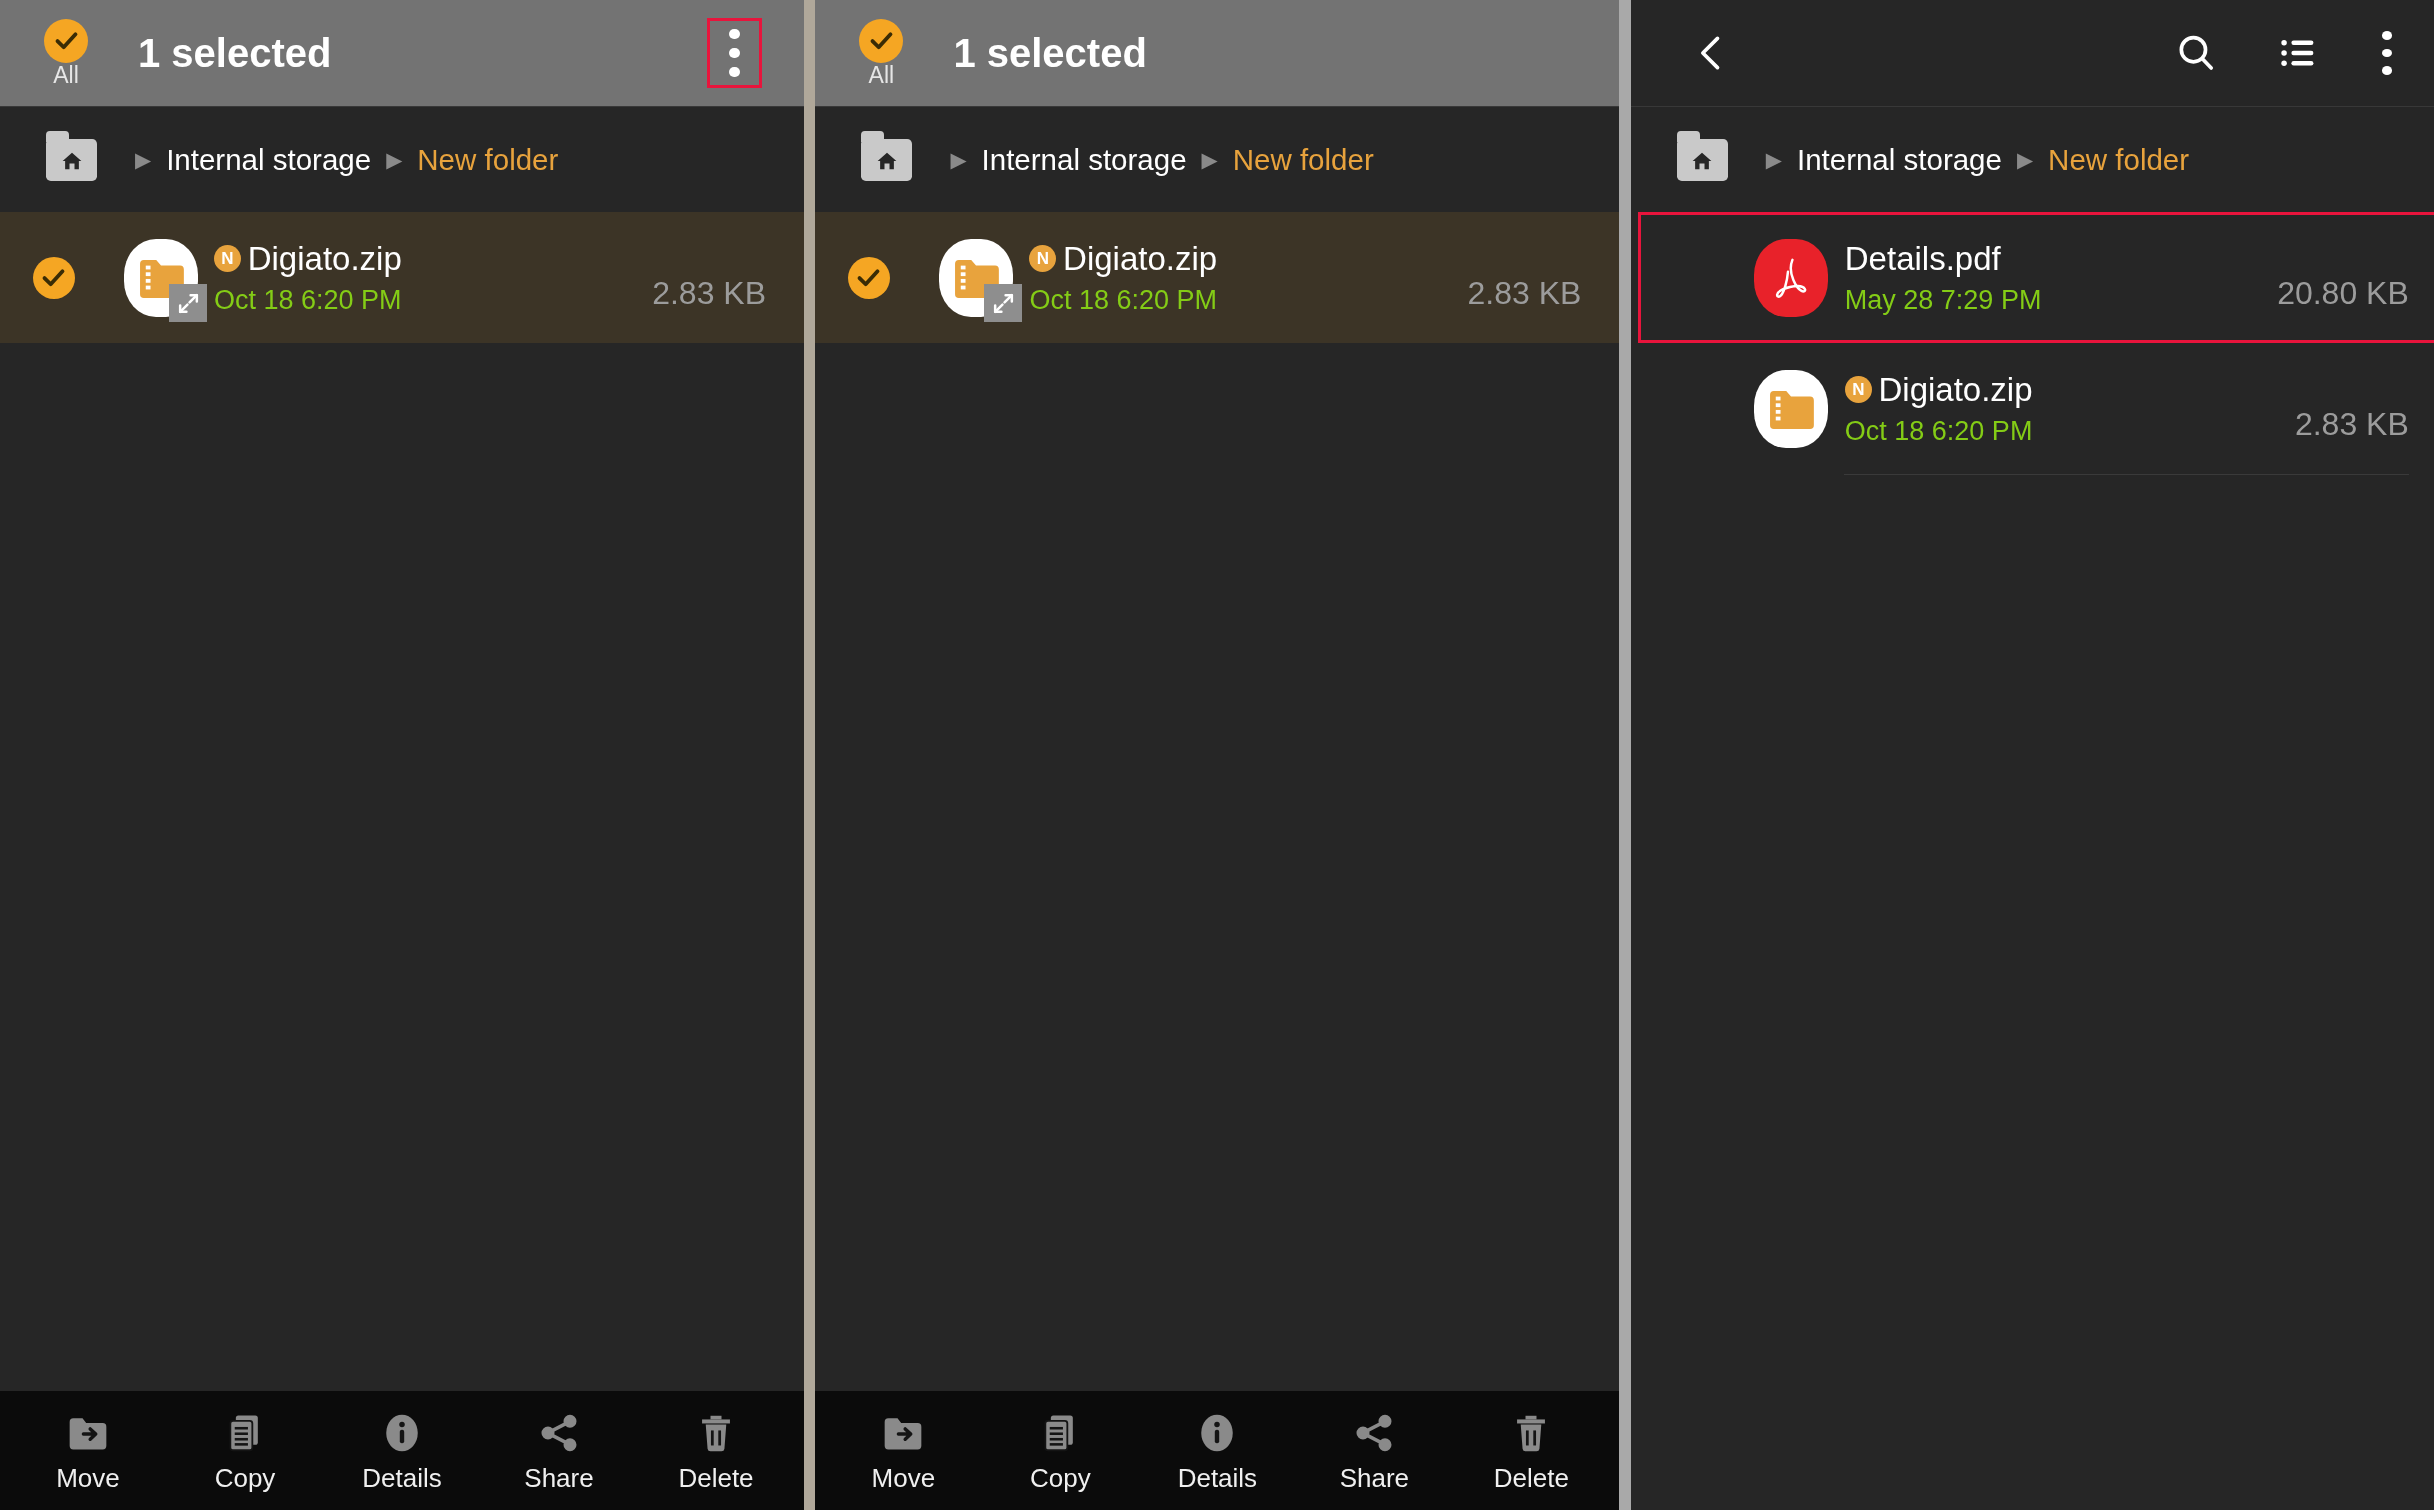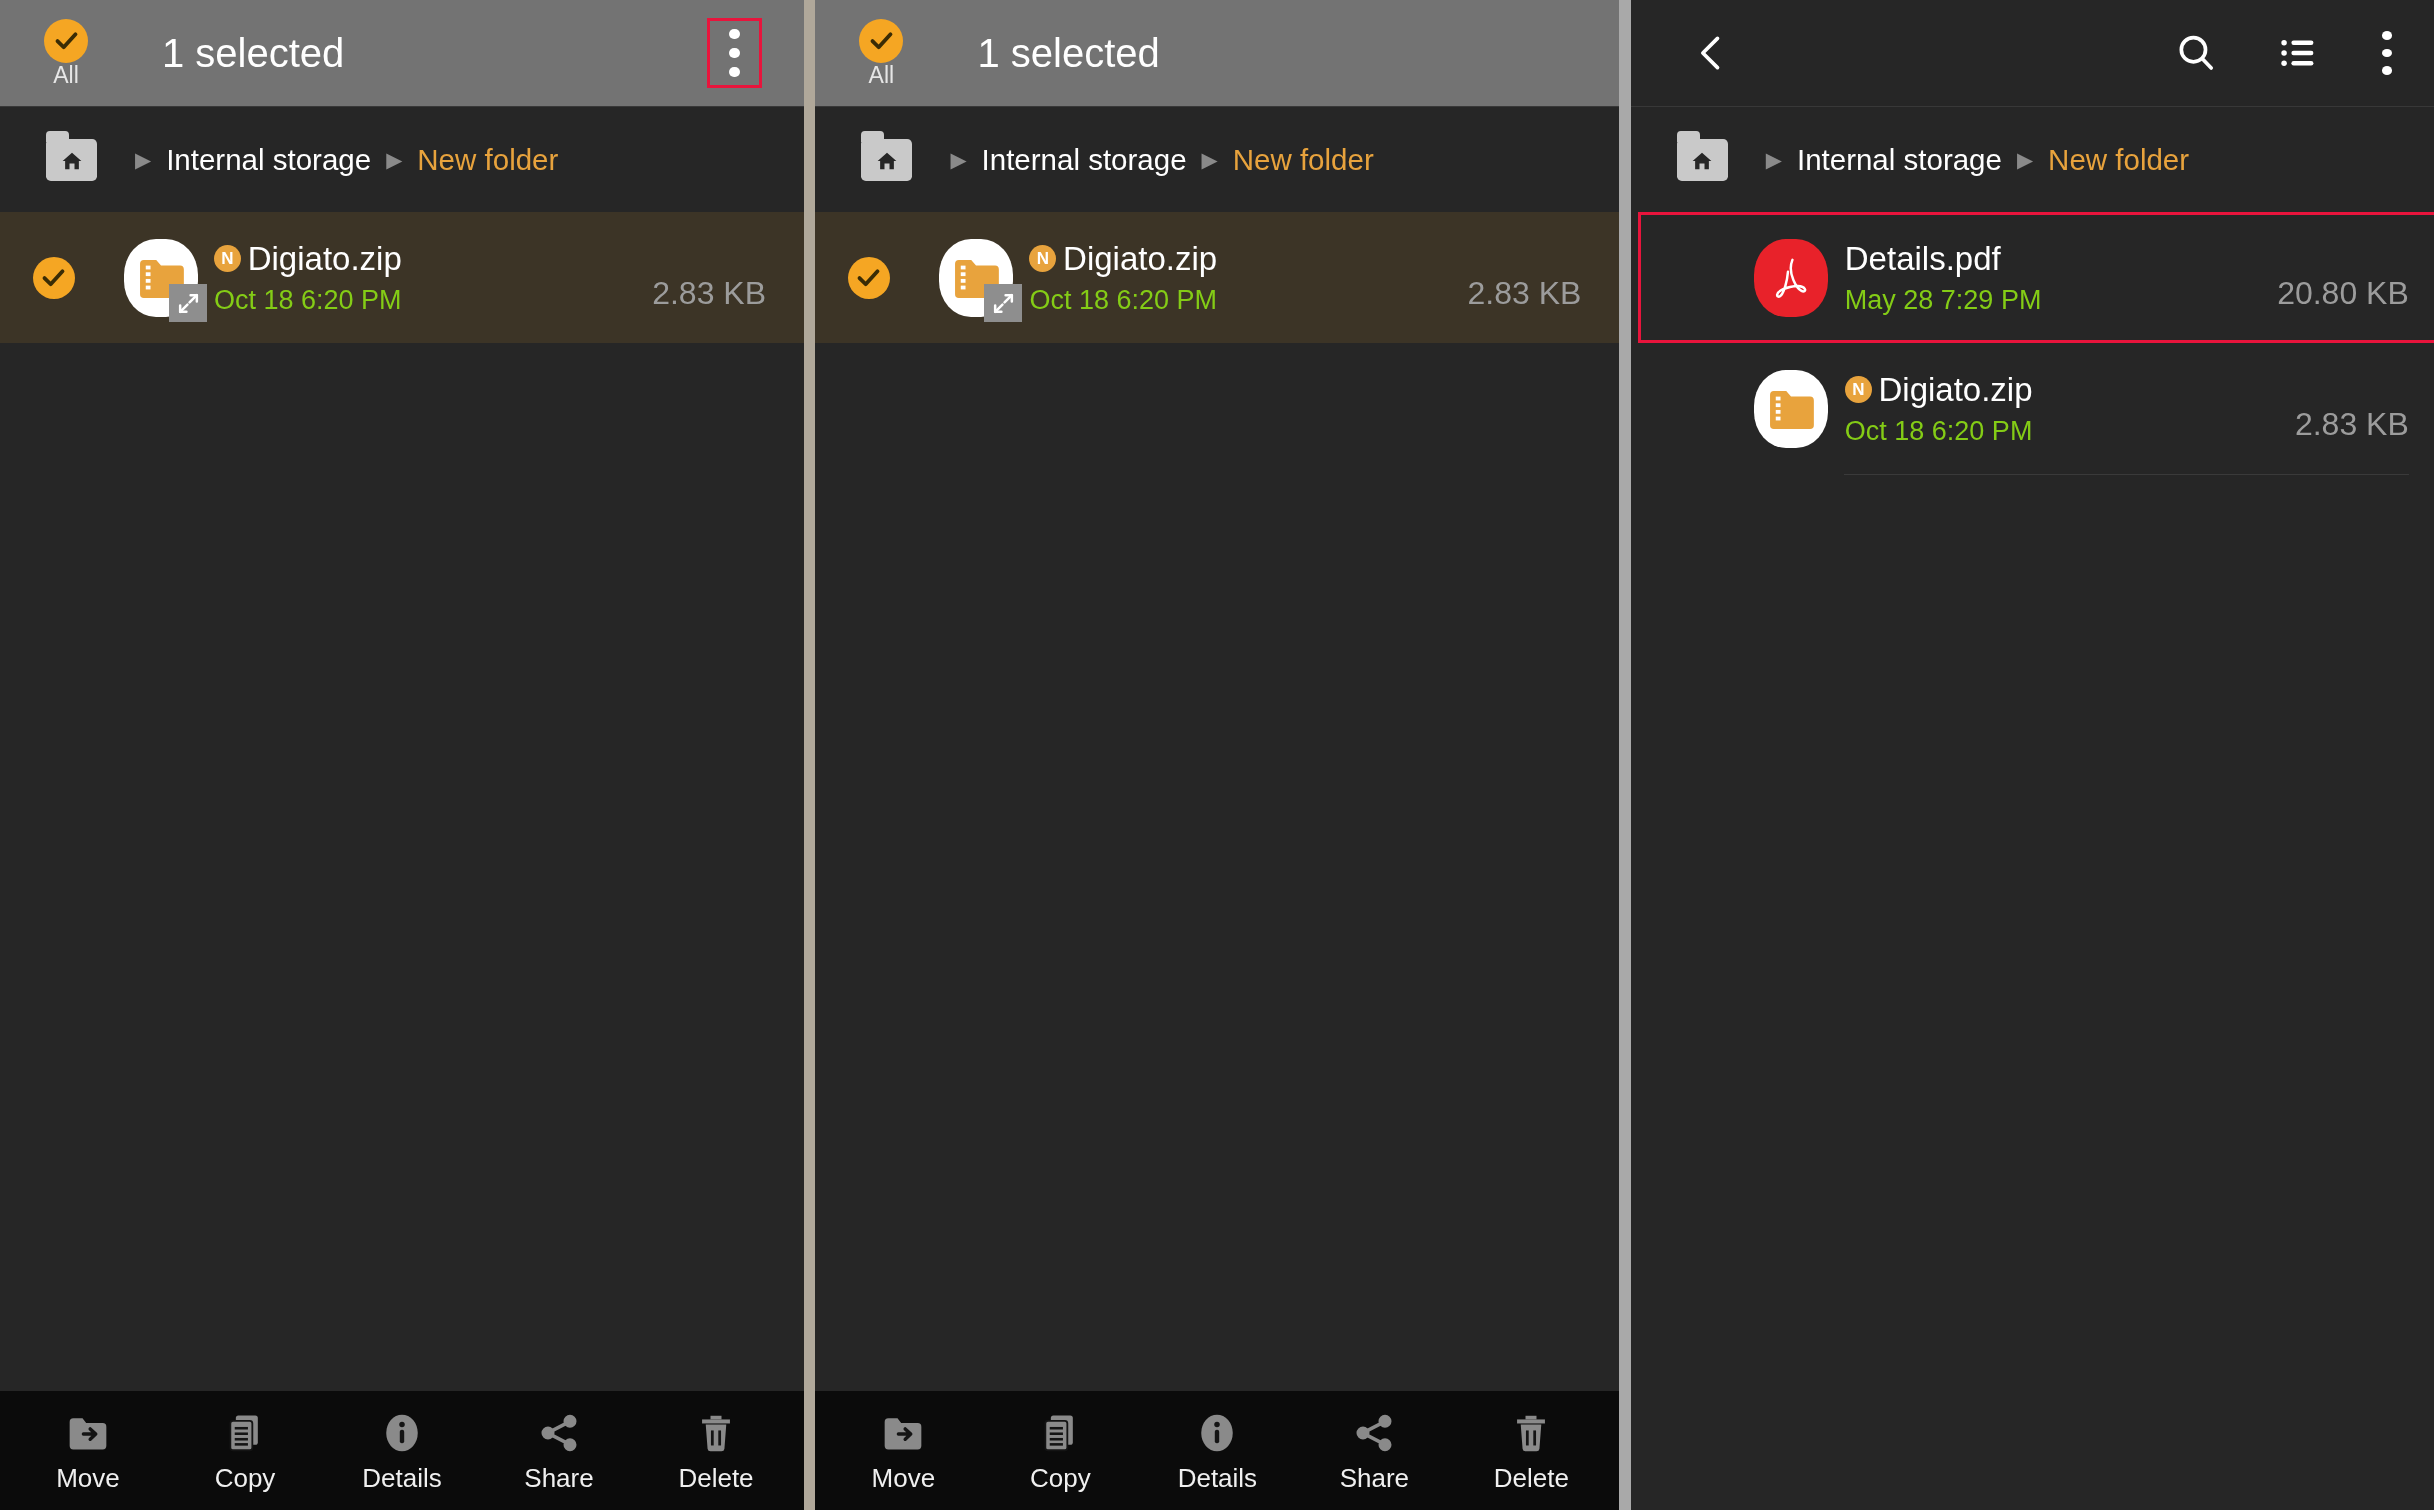--- a/index.html
+++ b/index.html
@@ -66,9 +66,9 @@
   .sel-title {
     font-size: 40px;
     color: #ffffff;
-    margin-left: 60px;
+    margin-left: 36px;
     white-space: nowrap;
-    font-weight: 400;
+    font-weight: 700;
   }
   .overflow-btn {
     position: absolute;

